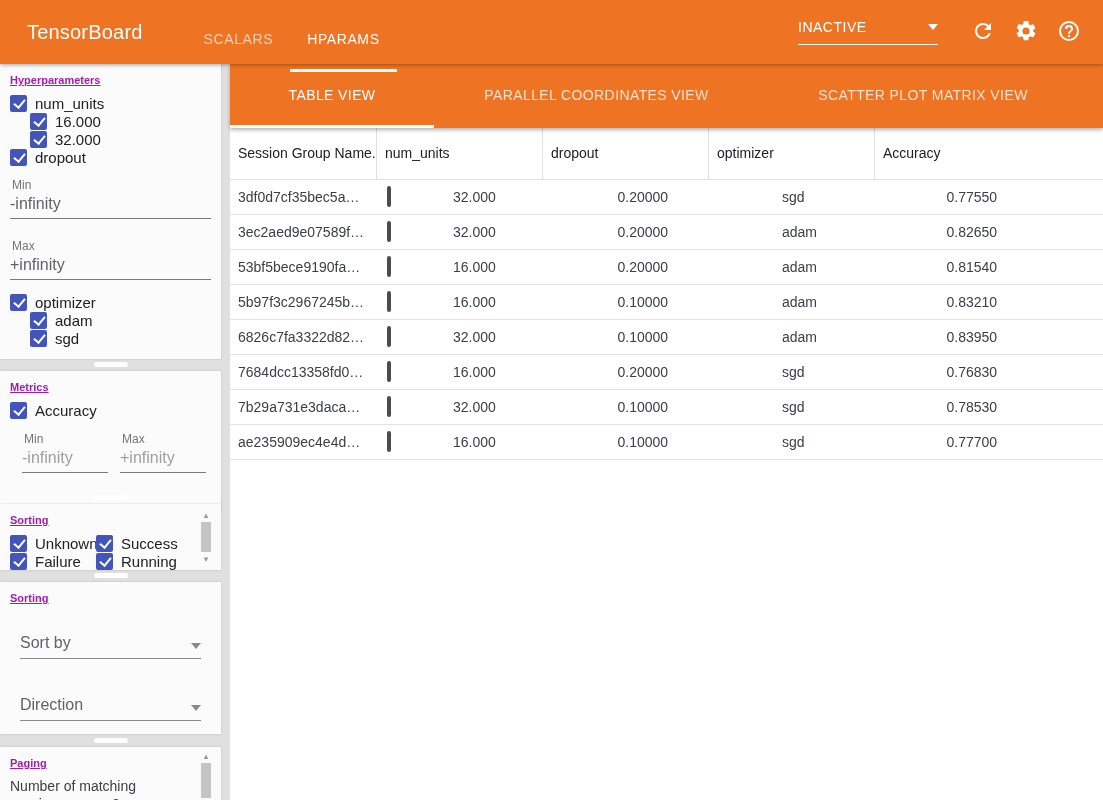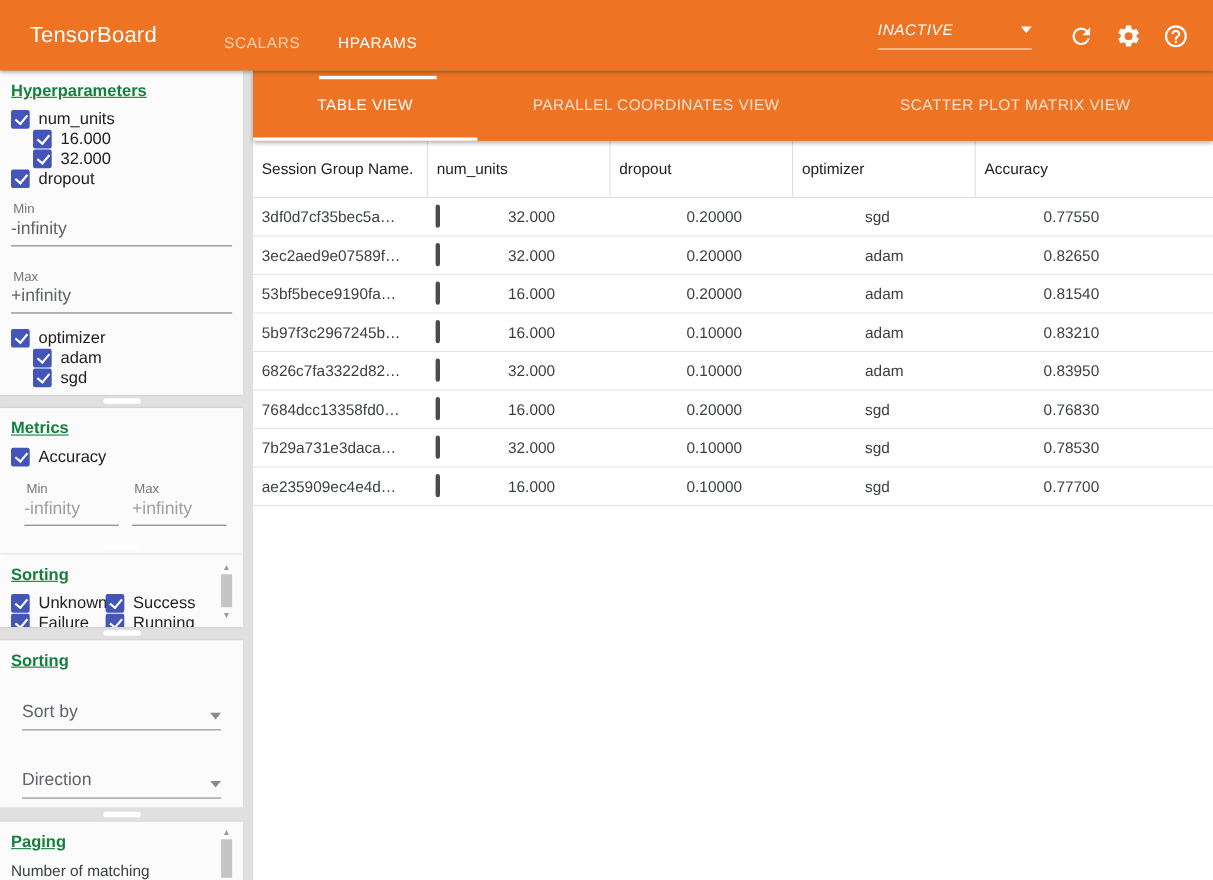--- a/index.html
+++ b/index.html
@@ -14,7 +14,7 @@
   .toptab { height:64px; line-height:62px; padding:0 17px; font-size:14px; letter-spacing:.6px;
             color:rgba(255,255,255,.65); cursor:pointer; border-bottom:3px solid transparent; }
   .toptab.active { color:#fff; border-bottom:3px solid #fff; }
-  .tb-right { margin-left:auto; display:flex; align-items:flex-end; margin-right:22px;font-style:italic; }
+  .tb-right { margin-left:auto; display:flex; align-items:flex-start; margin-right:22px; }
   .runselect { width:140px; display:flex; justify-content:space-between; align-items:center;
                border-bottom:1px solid rgba(255,255,255,.95); padding-bottom:9px; margin-right:14px; }
   .runselect .val { color:#fff; font-size:14px; letter-spacing:.5px; }

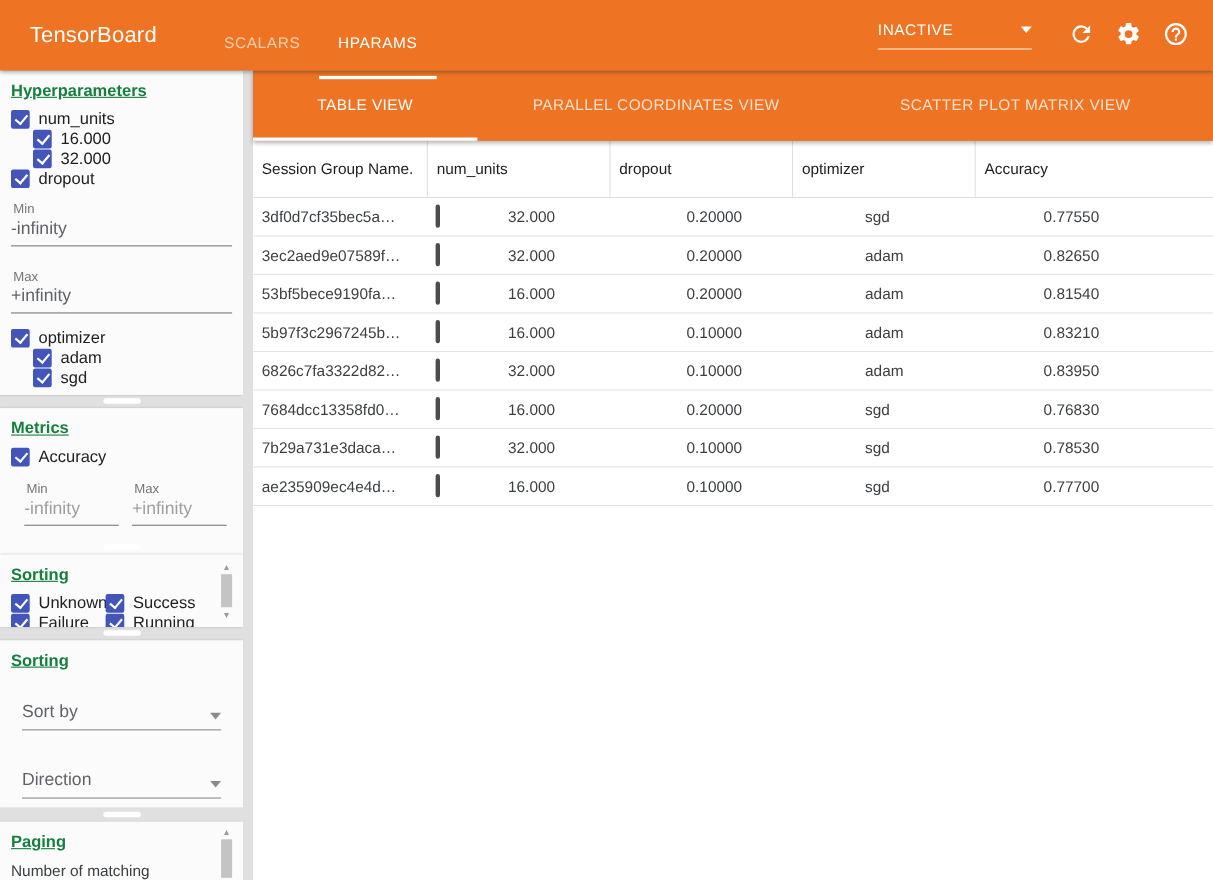--- a/index.html
+++ b/index.html
@@ -31,7 +31,7 @@
   .sec3 { top:504px; height:66px; }
   .sec4 { top:582px; height:152px; }
   .sec5 { top:747px; height:53px; }
-  .sechead { font-size:15px; font-weight:bold; color:#15803d; text-decoration:underline; margin:2px 0 8px 0; }
+  .sechead { font-size:11px; font-weight:bold; color:#a21caf; text-decoration:underline; margin:2px 0 8px 0; }
   .cbrow { display:flex; align-items:center; height:18px; gap:8px; }
   .cbrow.ind { padding-left:20px; }
   .cb { width:17px; height:17px; border:2px solid #757575; border-radius:2px; position:relative;

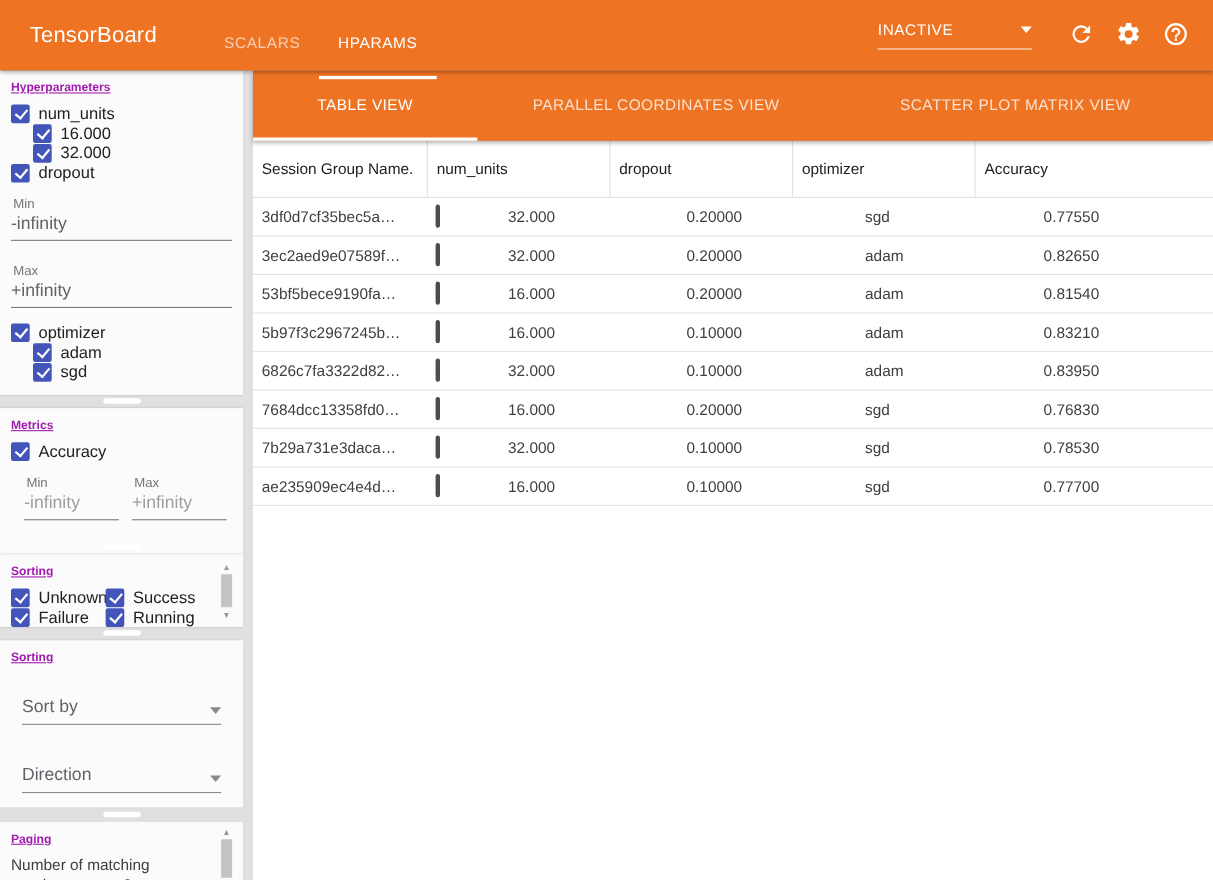--- a/index.html
+++ b/index.html
@@ -79,7 +79,7 @@
   .th:last-child { border-right:none; }
   .trow { display:flex; height:35px; border-bottom:1px solid #e4e4e4; align-items:center; }
   .td { padding-left:8px; font-size:14px; color:#3c4043; white-space:nowrap; overflow:hidden; }
-  .c0{width:159px;} .c1{width:70px;} .c2{width:166px;} .c3{width:166px;} .c4{width:166px;} .c5{width:166px;}
+  .c0{width:147px;} .c1{width:70px;} .c2{width:166px;} .c3{width:166px;} .c4{width:166px;} .c5{width:166px;}
   .rowcb { width:16px; height:16px; border:2px solid #4c4c4c; border-radius:2px; margin-left:11px;
            background:#fff; cursor:pointer; }
 </style>

